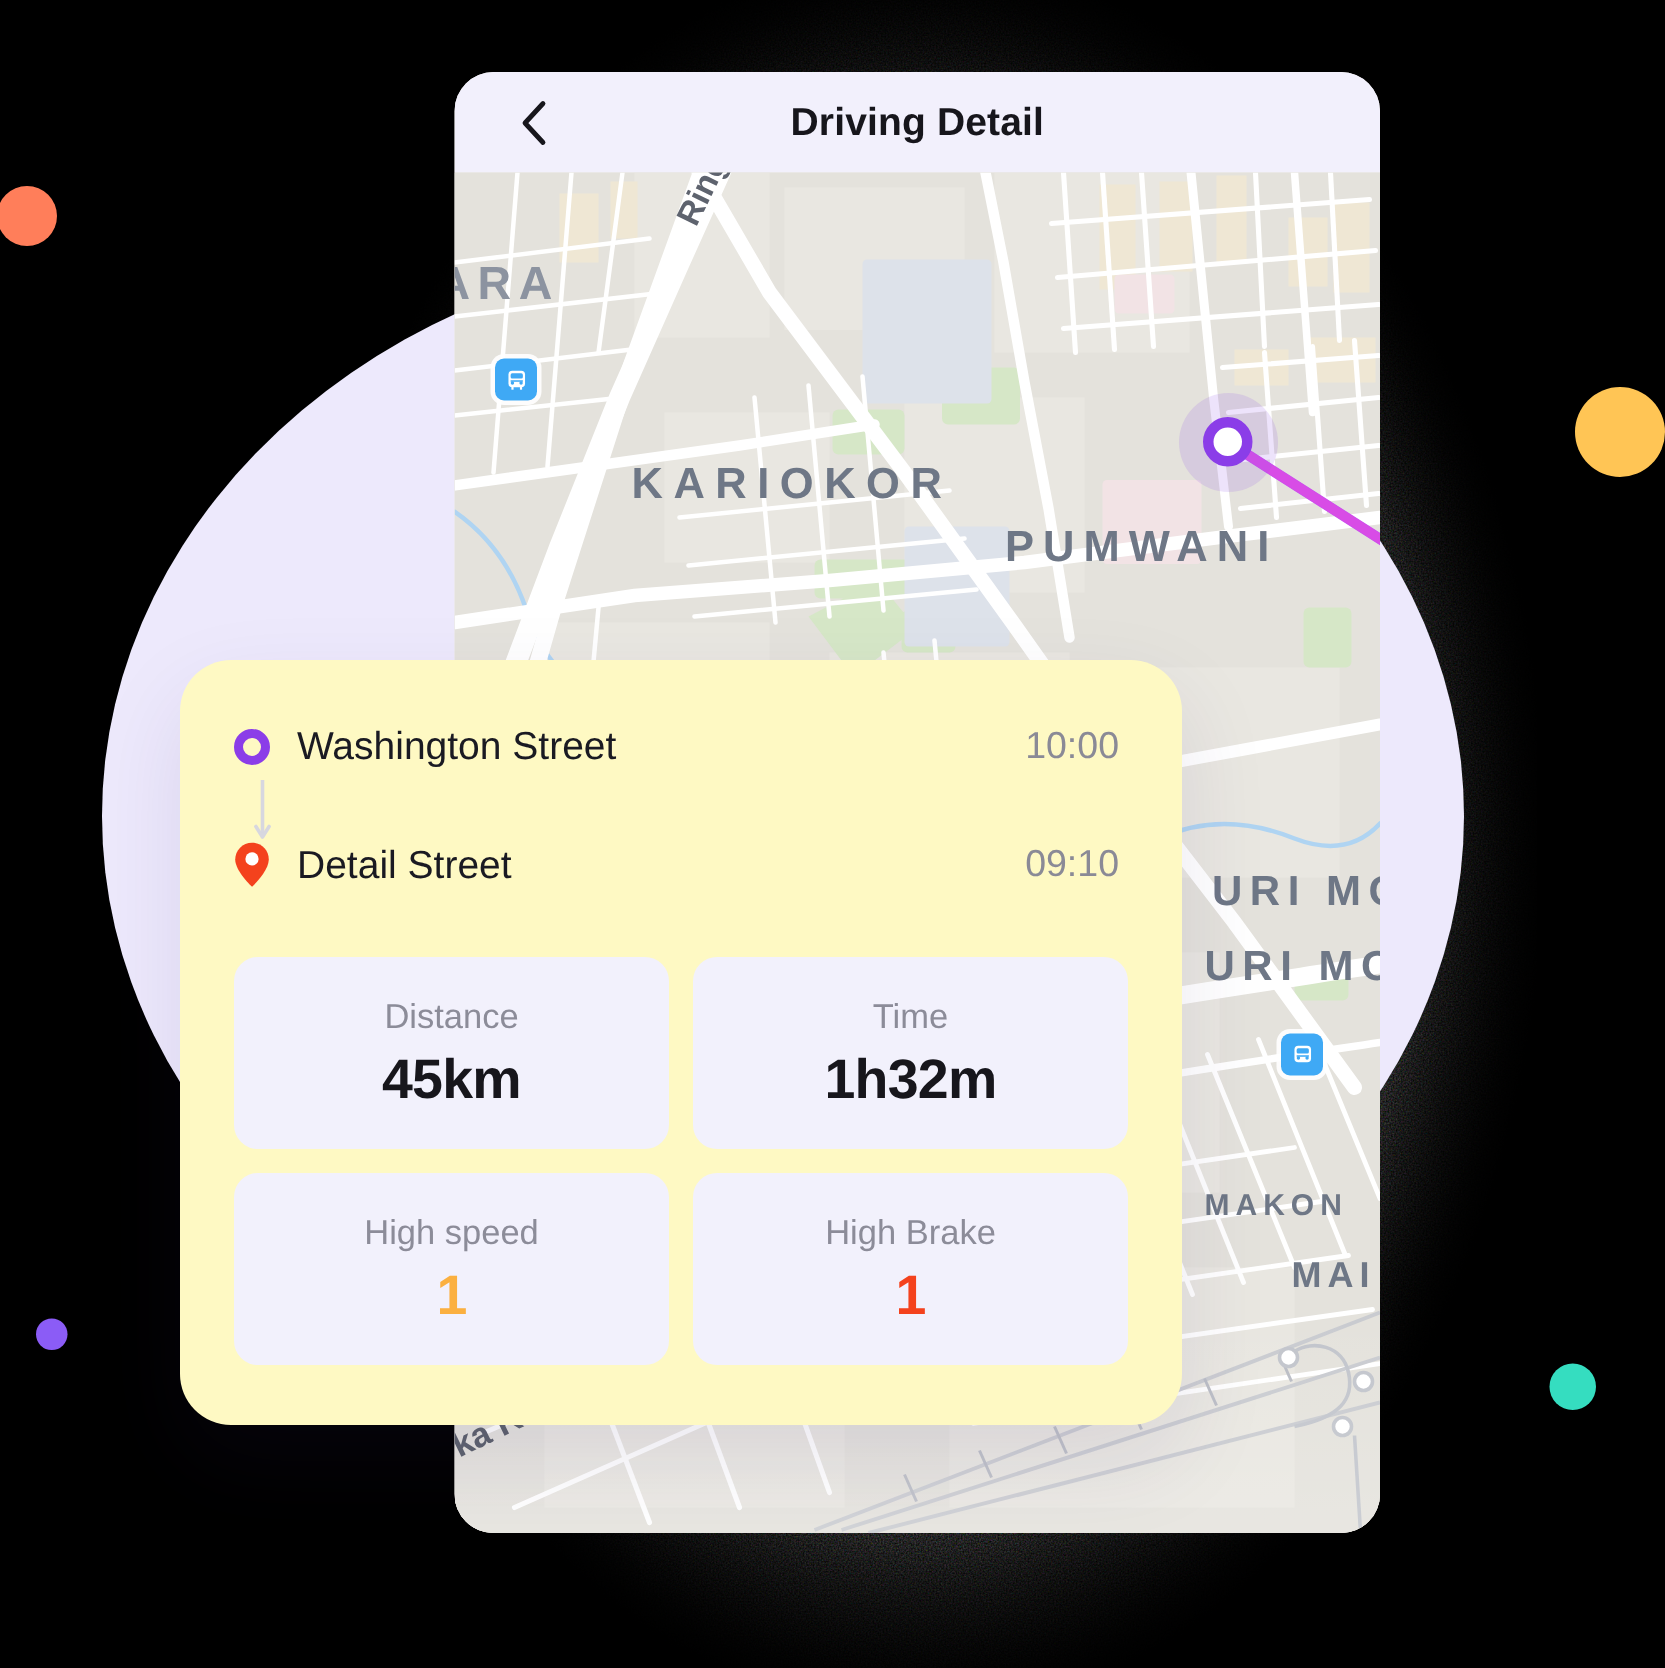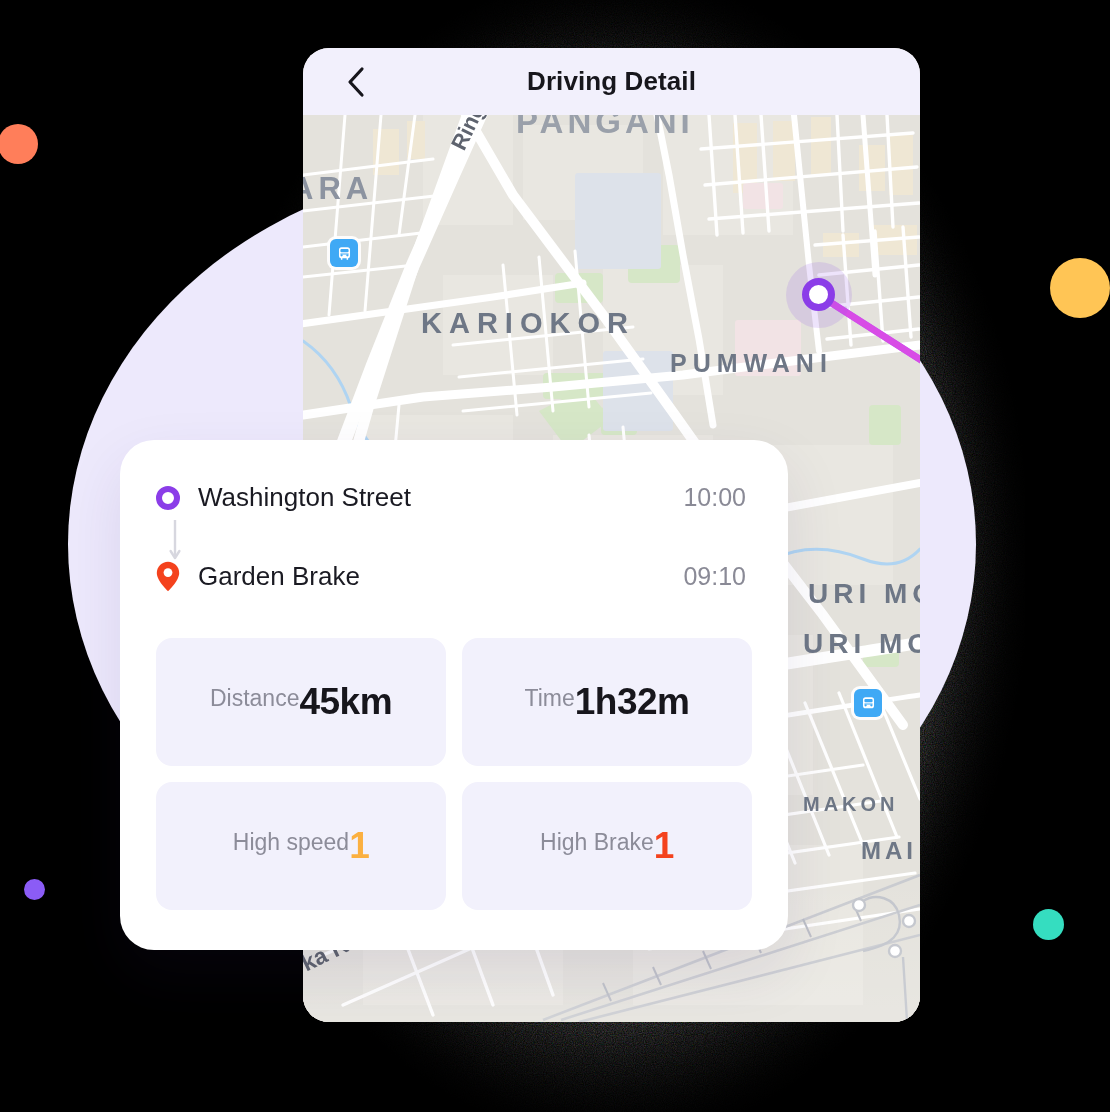--- a/index.html
+++ b/index.html
@@ -471,7 +471,6 @@
         <rect x="0" y="760" width="617" height="147" fill="url(#fade)" opacity=".35"></rect>
       </svg>
 
-      <div class="maplabel lbl-pangani">PANGANI</div>
       <div class="maplabel lbl-ara">ARA</div>
       <div class="maplabel lbl-kariokor">KARIOKOR</div>
       <div class="maplabel lbl-pumwani">PUMWANI</div>

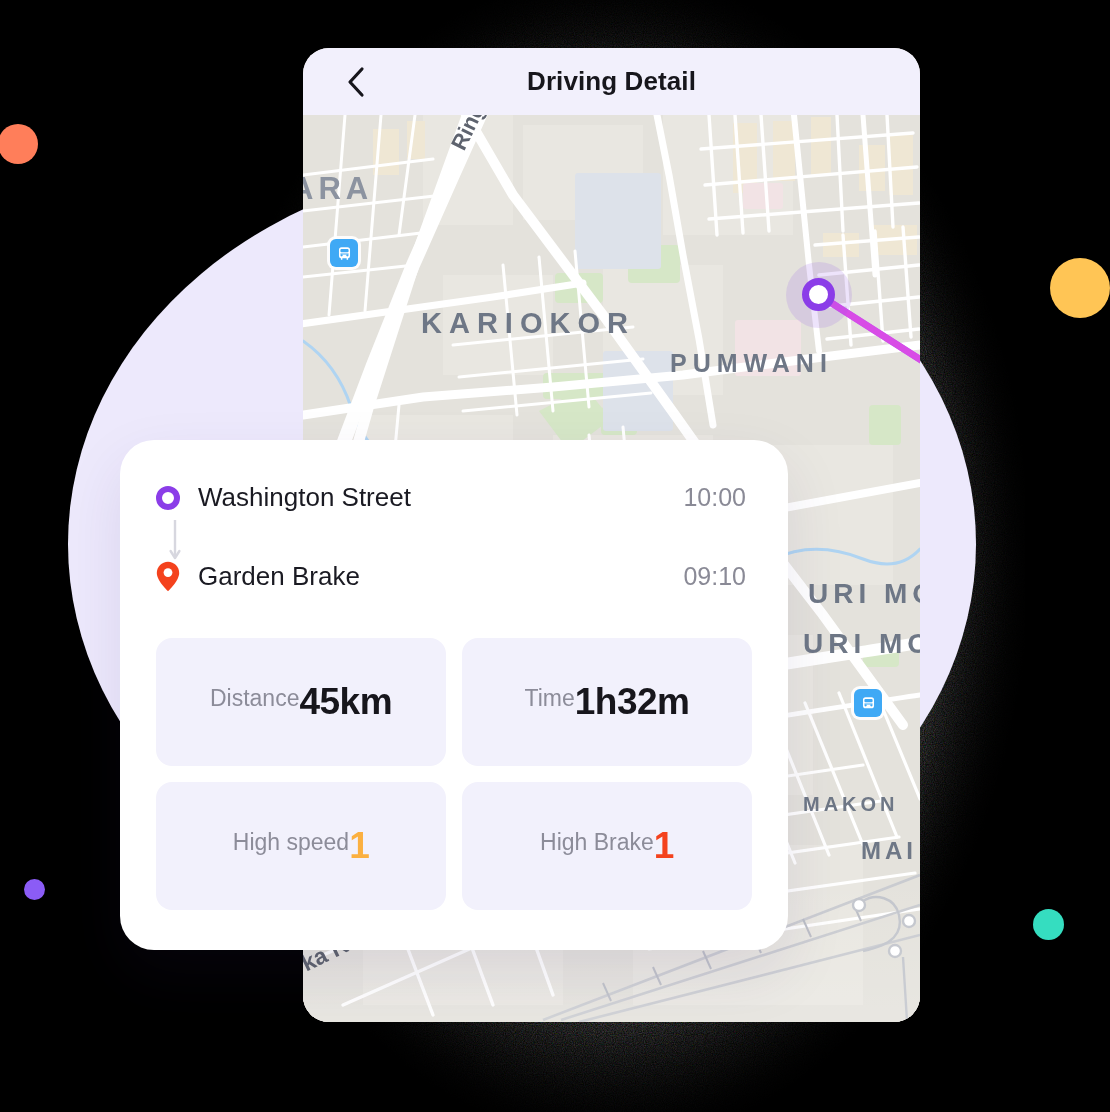--- a/index.html
+++ b/index.html
@@ -127,7 +127,7 @@
   .lbl-pangani   { left:213px; top:-12px; font-size:33px; letter-spacing:4px; color:#9AA0AA;}
   .lbl-ara       { left:-12px; top:56px;  font-size:31px; letter-spacing:5px; color:#8C93A0;}
   .lbl-kariokor  { left:118px; top:192px; font-size:29px; letter-spacing:7px;}
-  .lbl-pumwani   { left:367px; top:234px; font-size:25px; letter-spacing:6px;}
+  .lbl-pumwani   { left:367px; top:234px; font-size:29px; letter-spacing:6px;}
   .lbl-muri1     { left:505px; top:463px; font-size:28px; letter-spacing:5px;}
   .lbl-muri2     { left:500px; top:513px; font-size:28px; letter-spacing:5px;}
   .lbl-makon     { left:500px; top:678px; font-size:20px; letter-spacing:4px;}

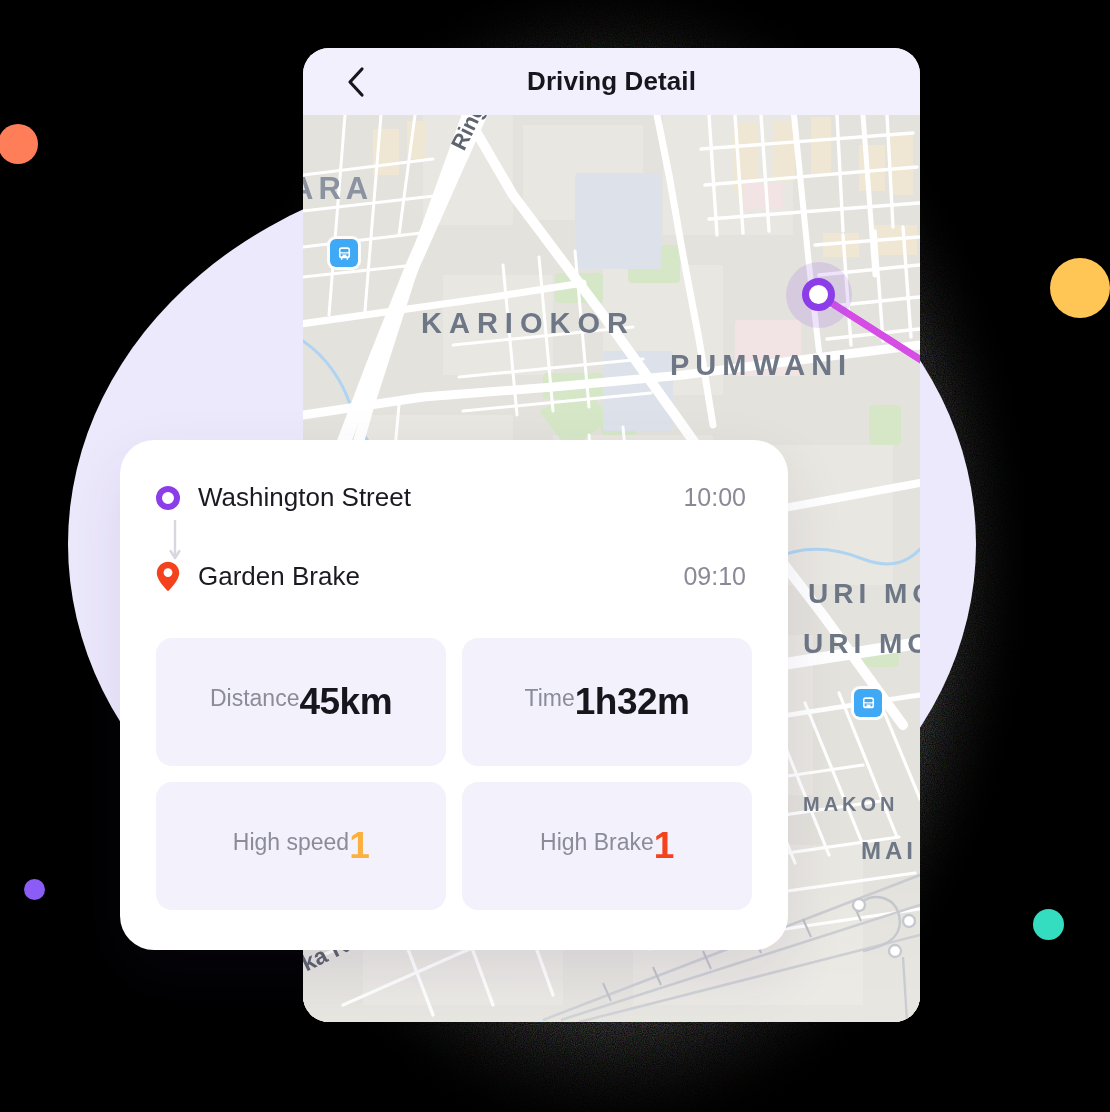--- a/index.html
+++ b/index.html
@@ -179,7 +179,7 @@
     top: 440px;
     width: 668px;
     height: 510px;
-    background: #ffffff;
+    background: #fef9c3;
     border-radius: 34px;
     box-shadow: 0 24px 60px rgba(60,40,110,.10);
   }

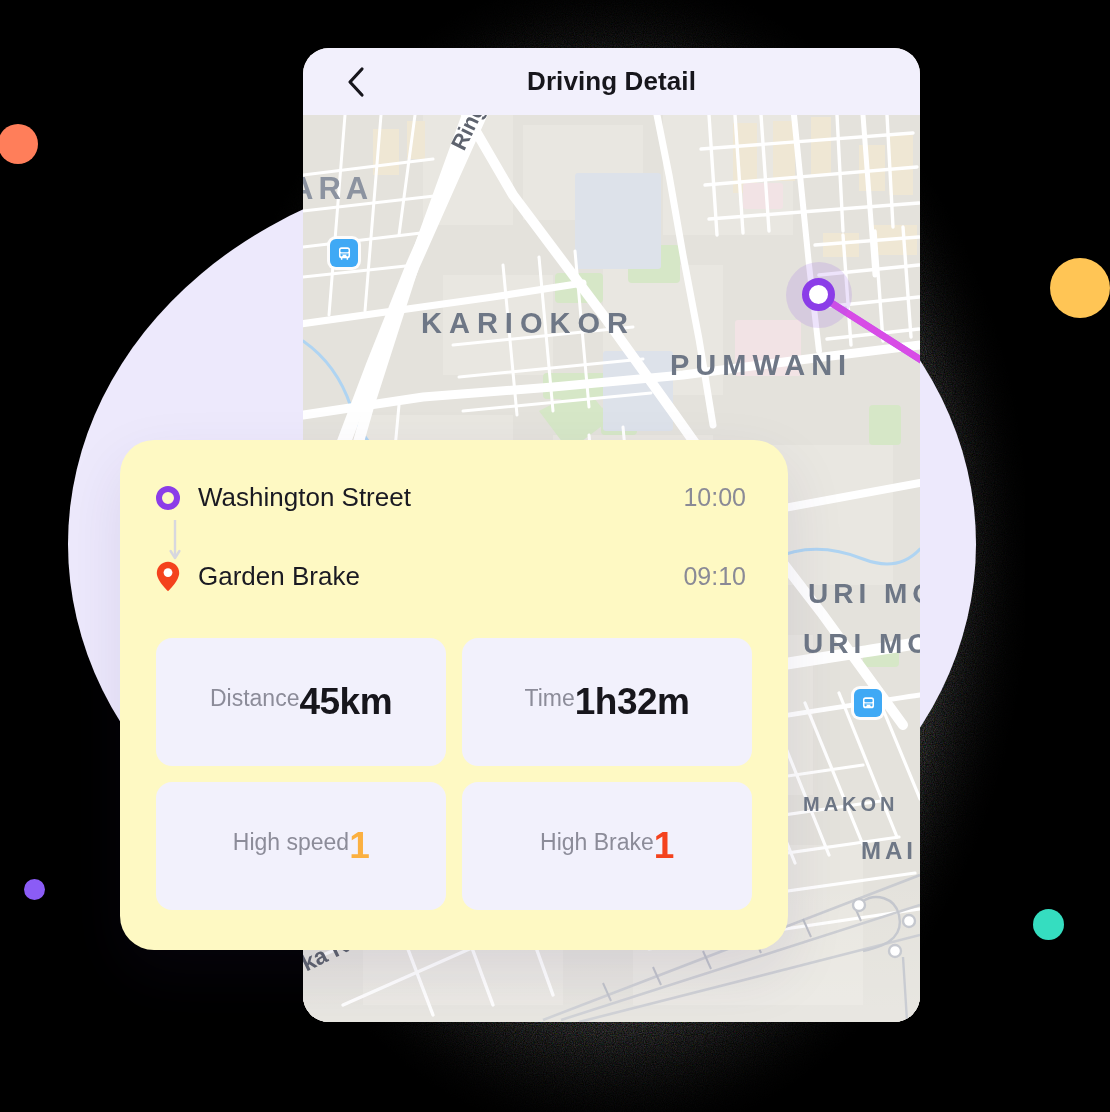--- a/index.html
+++ b/index.html
@@ -534,7 +534,7 @@
           <circle cx="12" cy="11.6" r="4.4" fill="#ffffff"></circle>
         </svg>
       </span>
-      <span class="stop-name">Garden Brake</span>
+      <span class="stop-name">Detail Street</span>
       <span class="stop-time">09:10</span>
     </div>
 

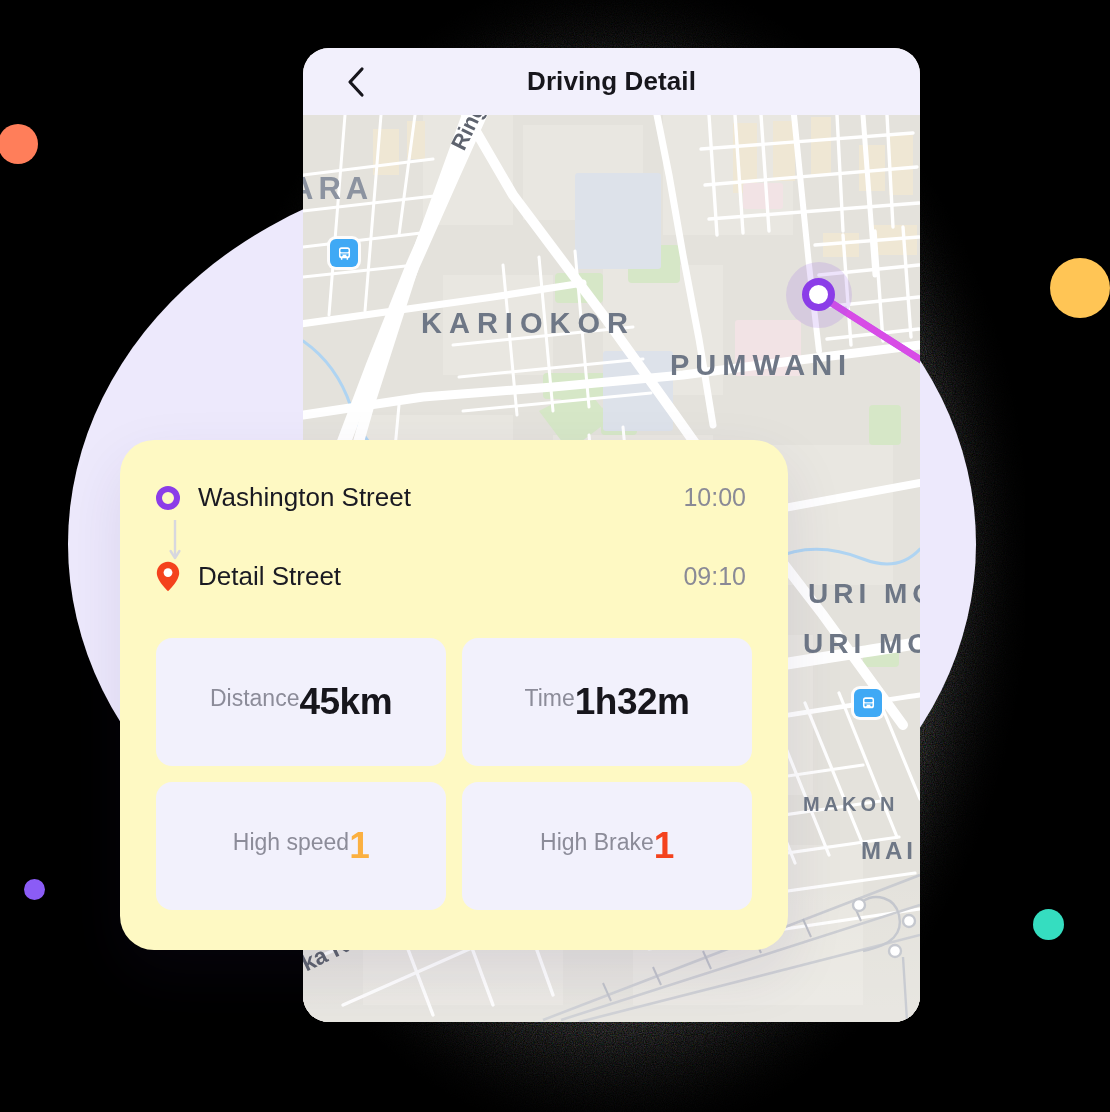--- a/index.html
+++ b/index.html
@@ -225,6 +225,7 @@
     border-radius: 16px;
     height: 128px;
     display:flex;
+    flex-direction: column;
     align-items:center;
     justify-content:center;
   }

